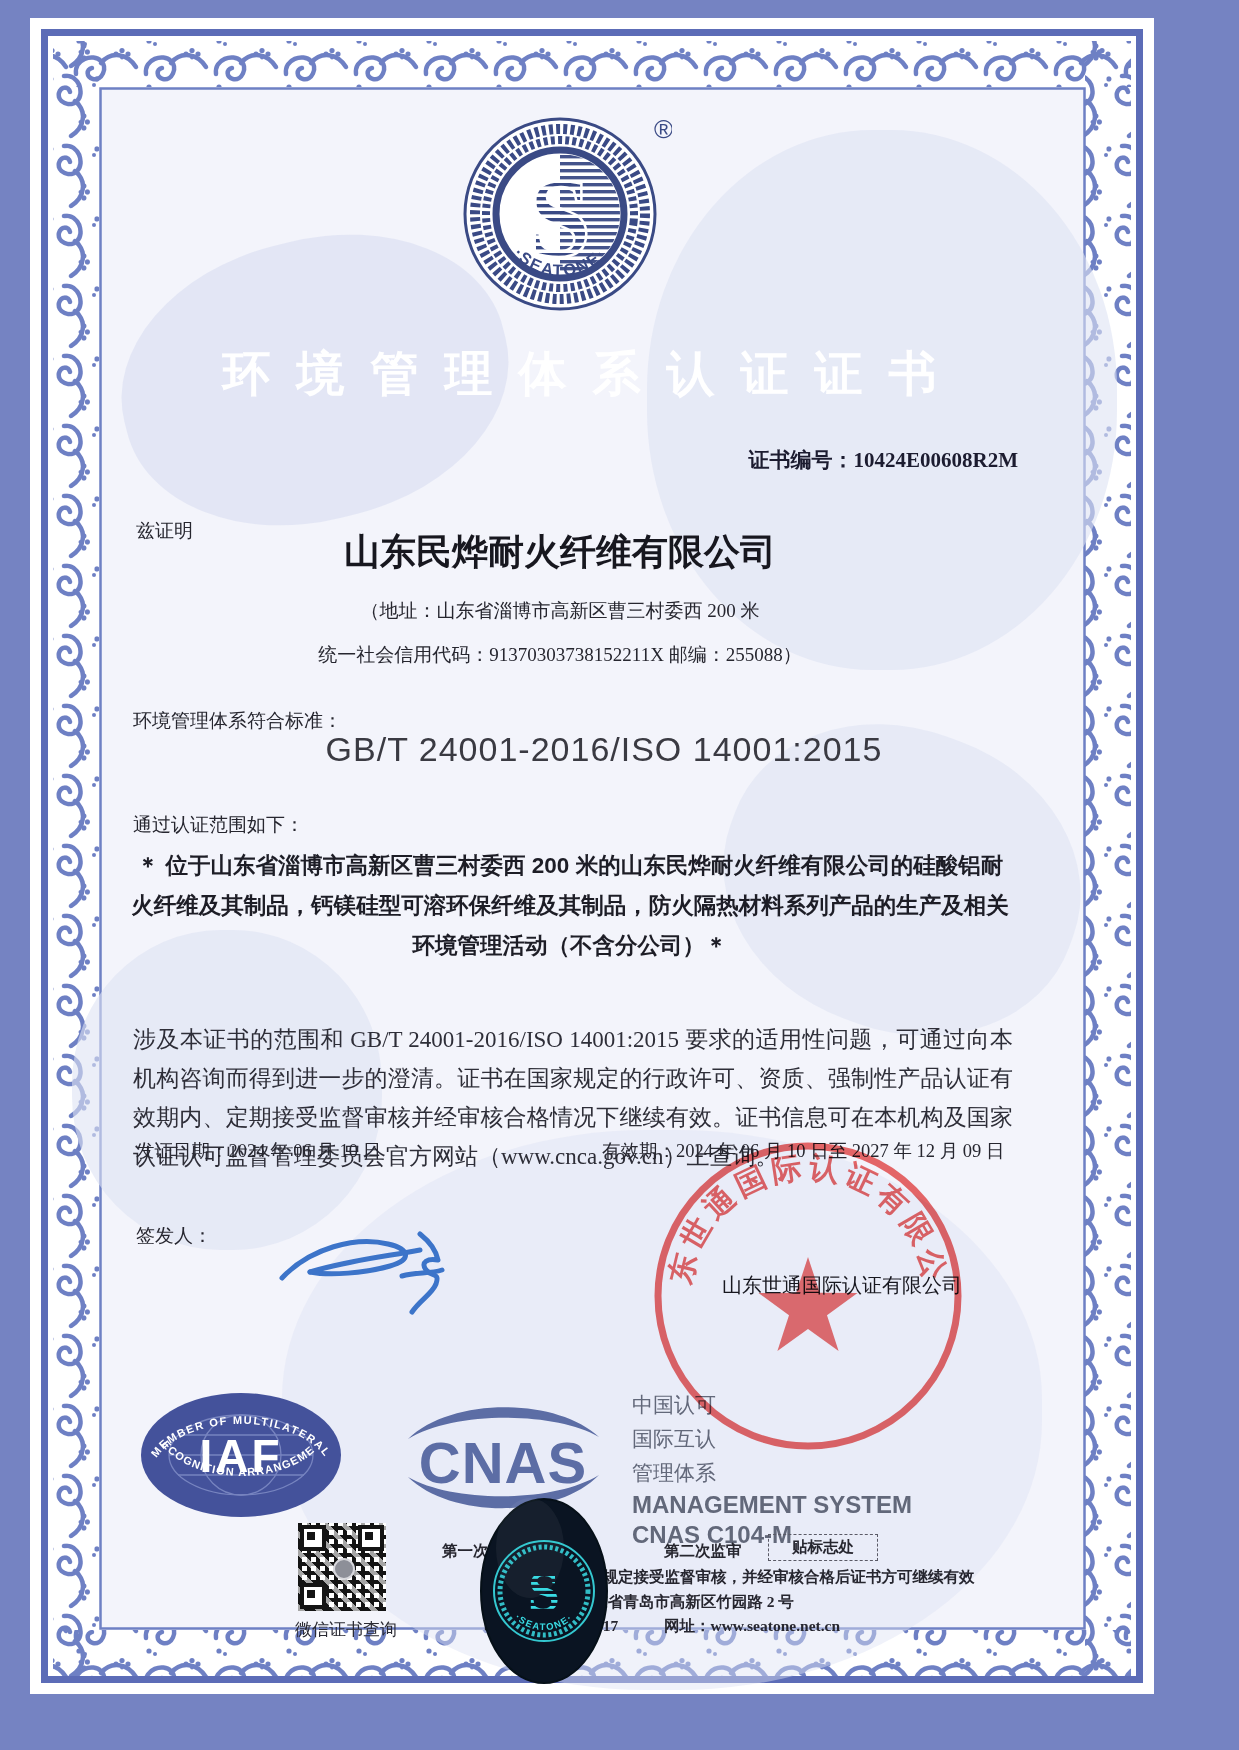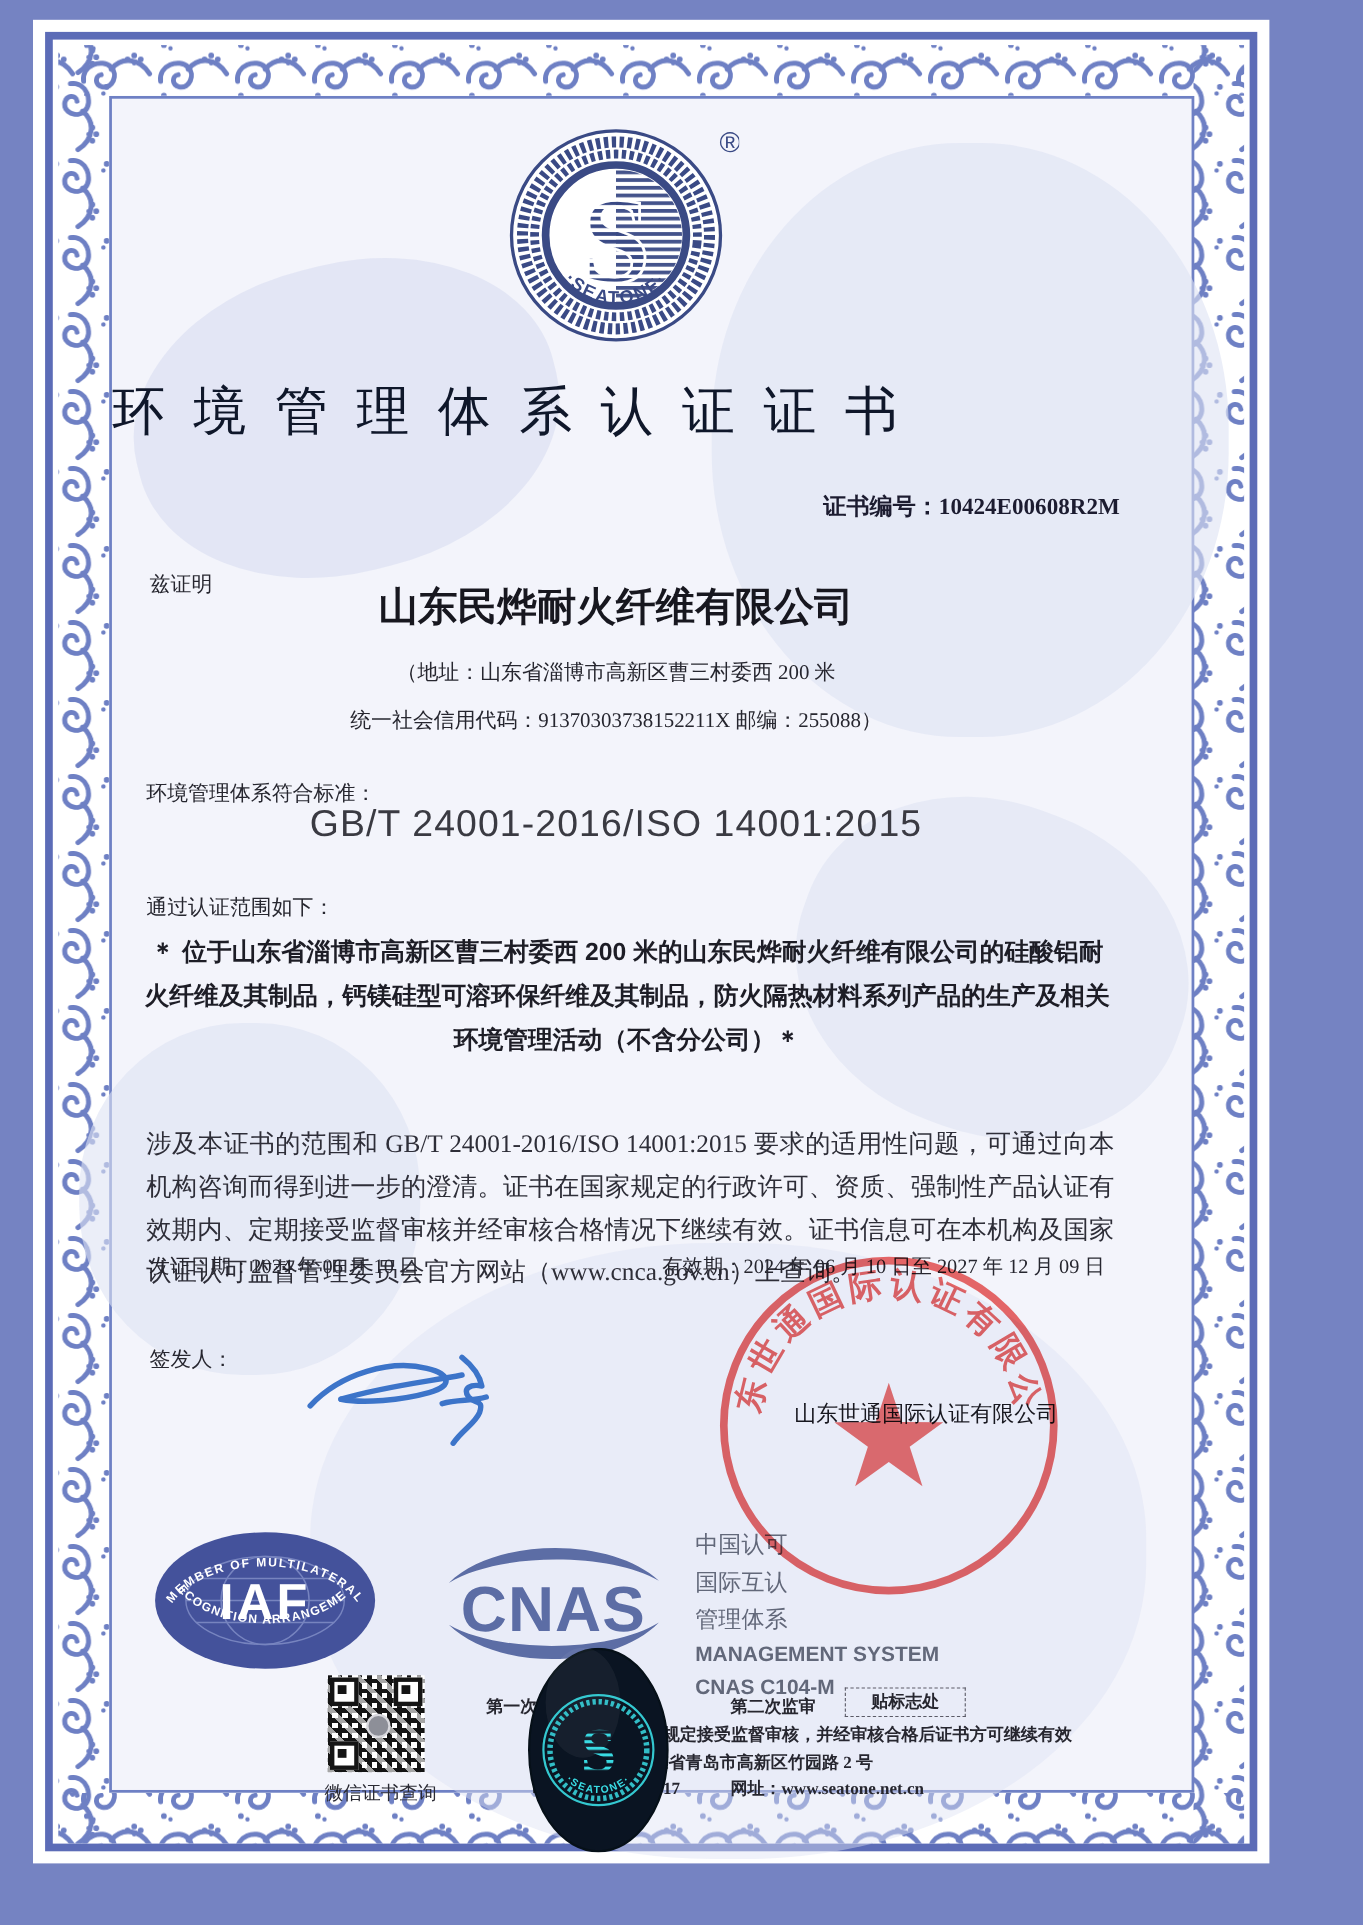--- a/index.html
+++ b/index.html
@@ -9,7 +9,7 @@
   .wm{position:absolute;background:#dde2f3;border-radius:48%;z-index:0;}
   .txt{position:absolute;z-index:2;}
   .center{text-align:center;}
-  .title{font-size:48px;font-weight:400;letter-spacing:26px;color:#0f172a;width:100%;}
+  .title{font-size:48px;font-weight:700;letter-spacing:26px;color:#ffffff;width:100%;text-align:center;}
   .certno{font-size:21px;font-weight:bold;color:#1c1c30;width:916px;text-align:right;}
   .company{font-size:36px;font-weight:bold;color:#17171f;width:916px;text-align:center;font-family:Liberation Serif, serif;}
   .addr{font-size:19px;width:916px;text-align:center;color:#26262f;}

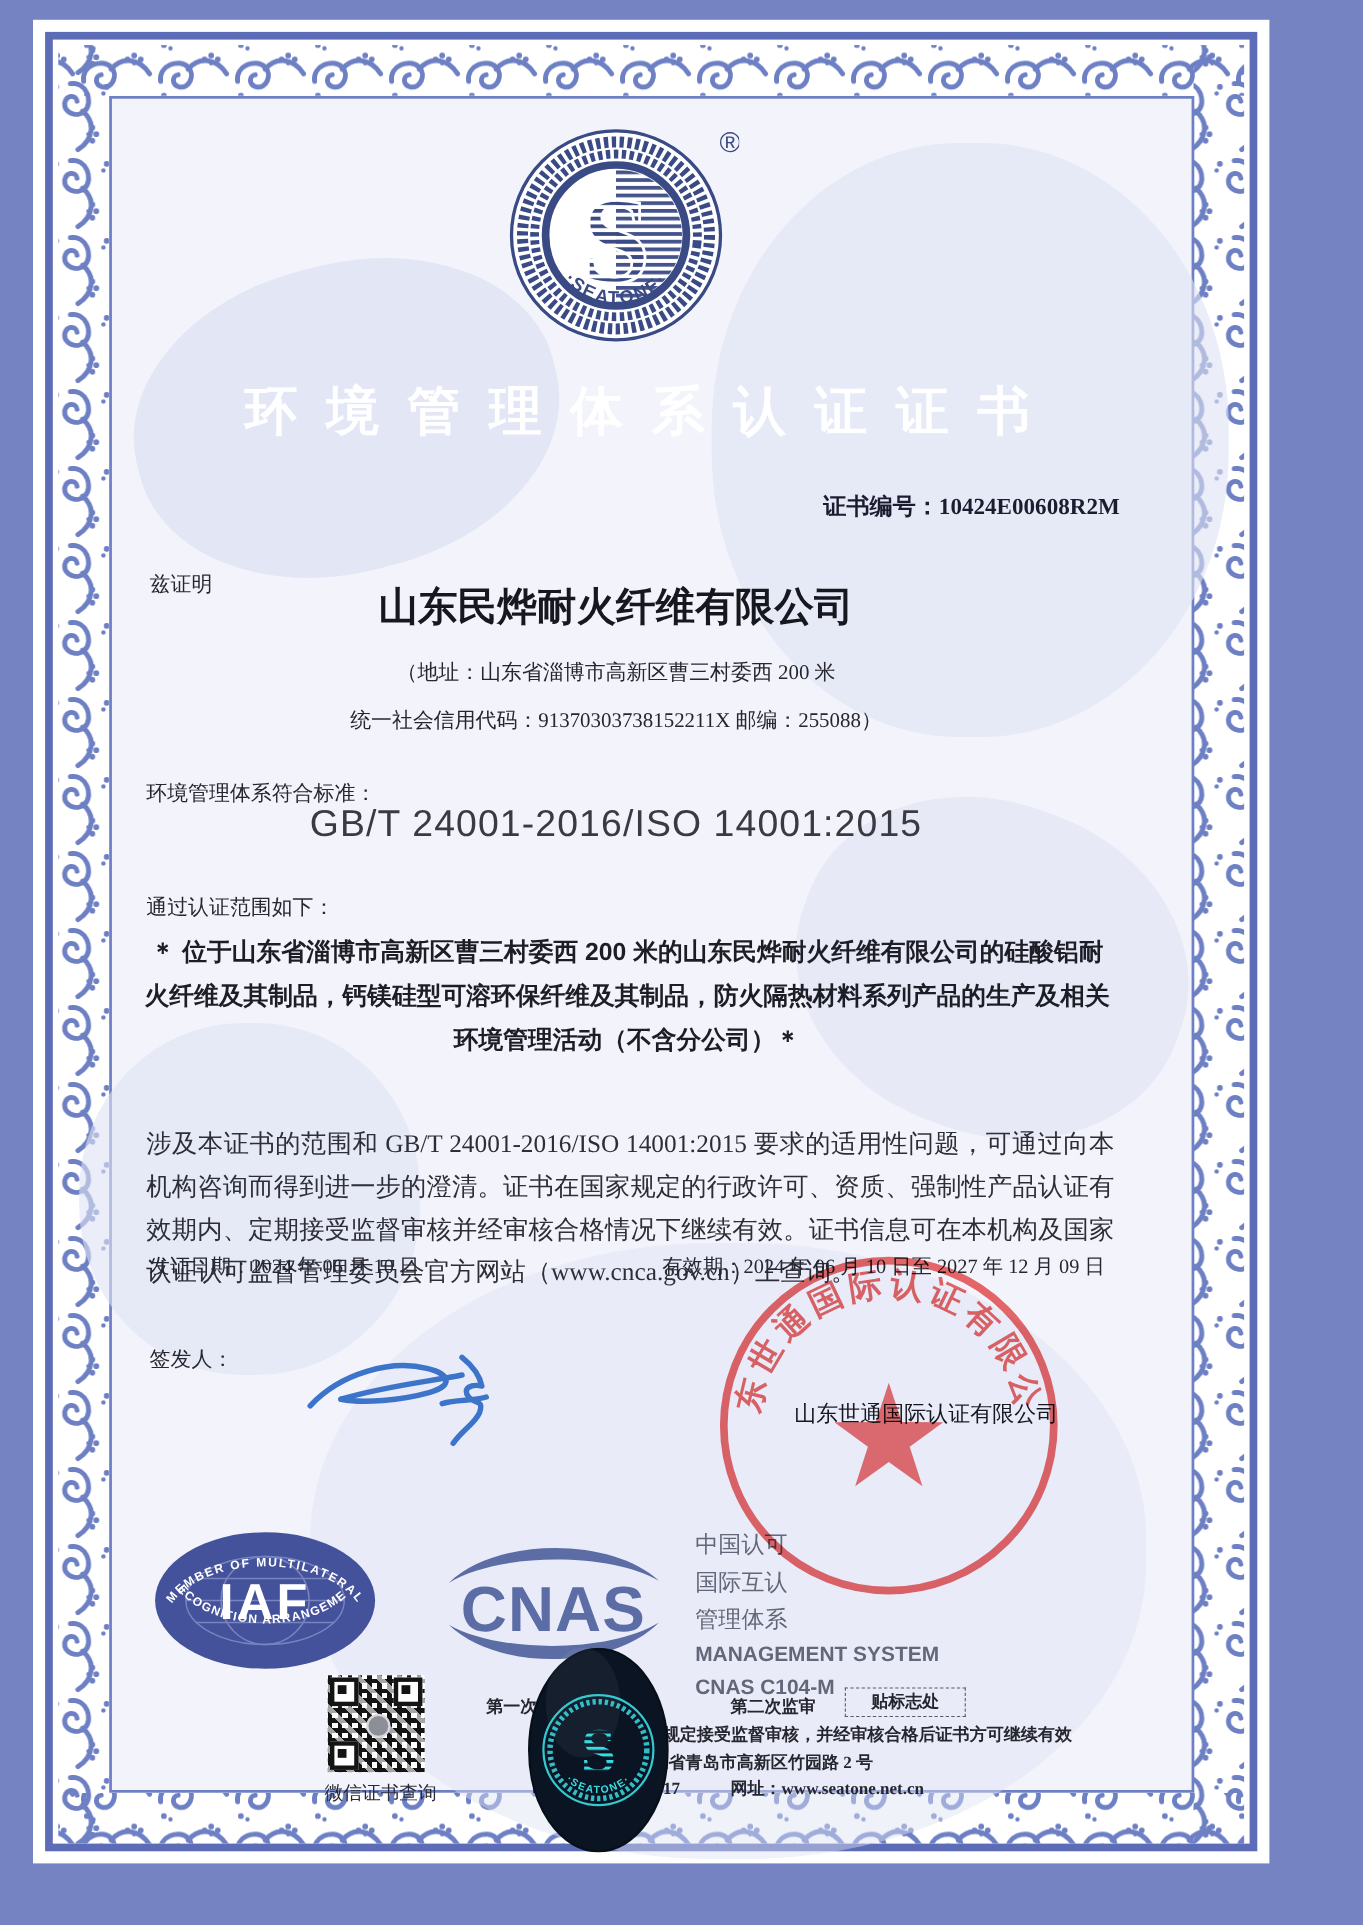--- a/index.html
+++ b/index.html
@@ -119,7 +119,7 @@
   <div class="txt addr" style="left:0;top:552px;">统一社会信用代码：91370303738152211X 邮编：255088）</div>
 
   <div class="txt label" style="left:31px;top:598px;">环境管理体系符合标准：</div>
-  <div class="txt standard" style="left:0;top:640px;">GB/T 24001-2016/ISO 14001:2015</div>
+  <div class="txt standard" style="left:0;top:640px;padding-left:44px;">GB/T 24001-2016/ISO 14001:2015</div>
 
   <div class="txt label" style="left:31px;top:702px;">通过认证范围如下：</div>
   <div class="txt scope" style="left:28px;top:756px;width:880px;">＊ 位于山东省淄博市高新区曹三村委西 200 米的山东民烨耐火纤维有限公司的硅酸铝耐火纤维及其制品，钙镁硅型可溶环保纤维及其制品，防火隔热材料系列产品的生产及相关环境管理活动（不含分公司）＊</div>

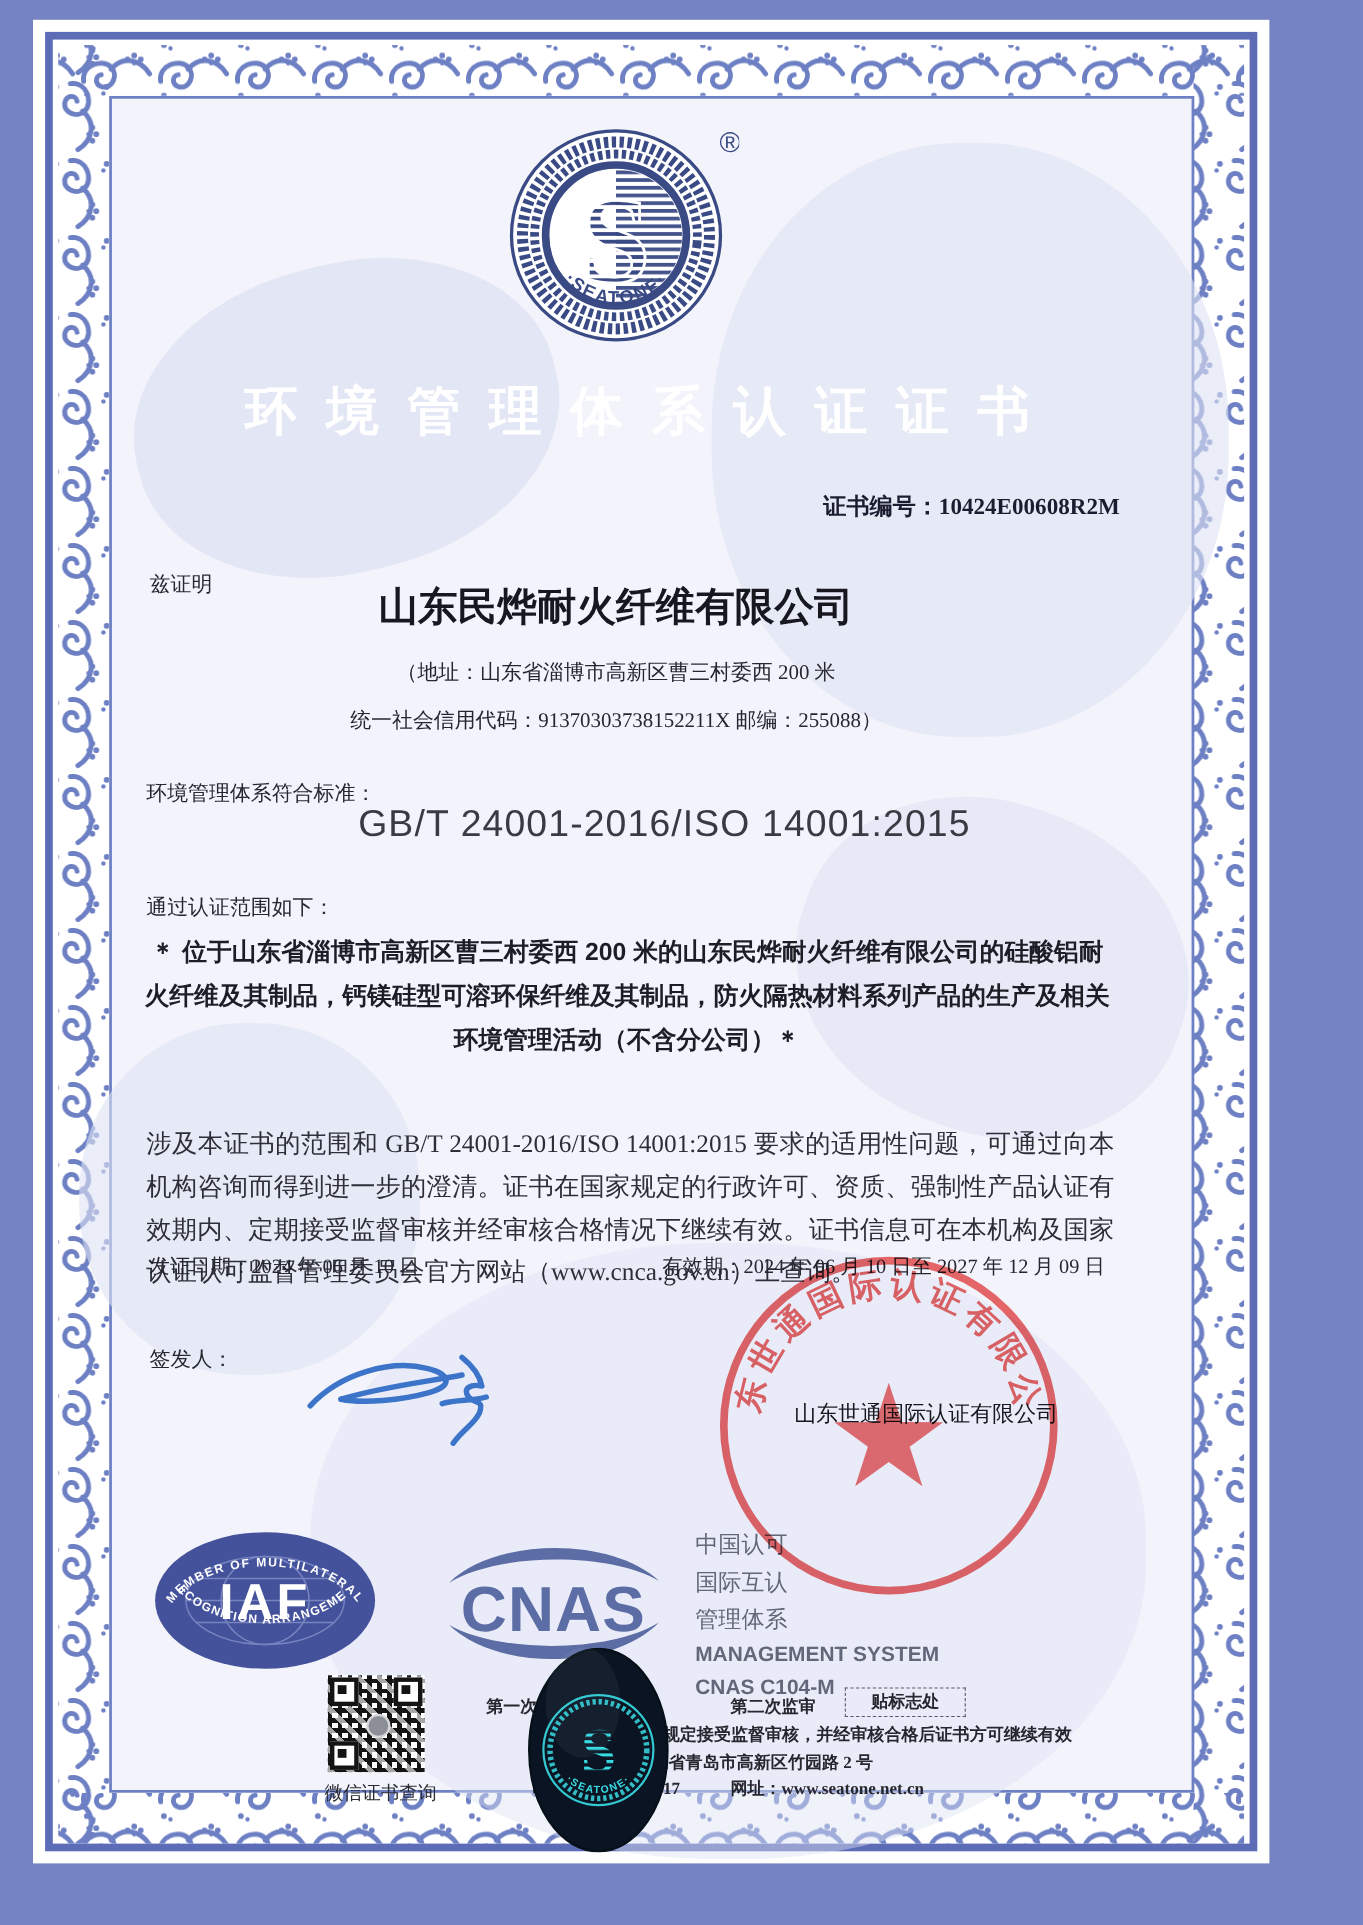--- a/index.html
+++ b/index.html
@@ -20,7 +20,7 @@
   .dates{font-size:18.5px;color:#26262f;}
   .issuer{font-size:20px;color:#17171f;text-align:center;}
   .cnas-cn{font-size:21px;line-height:34px;color:#62687a;font-family:"Liberation Sans","DejaVu Sans",sans-serif;}
-  .cnas-en{font-size:19px;line-height:30px;font-weight:bold;color:#62687a;font-family:"Liberation Sans","DejaVu Sans",sans-serif;}
+  .cnas-en{font-size:24px;line-height:30px;font-weight:bold;color:#62687a;font-family:"Liberation Sans","DejaVu Sans",sans-serif;}
   .foot{font-size:15.5px;font-weight:bold;color:#26262f;}
   .dashedbox{border:1.5px dashed #5a5a66;padding:2px 23px;}
   .qr{width:88px;height:88px;position:relative;background:

